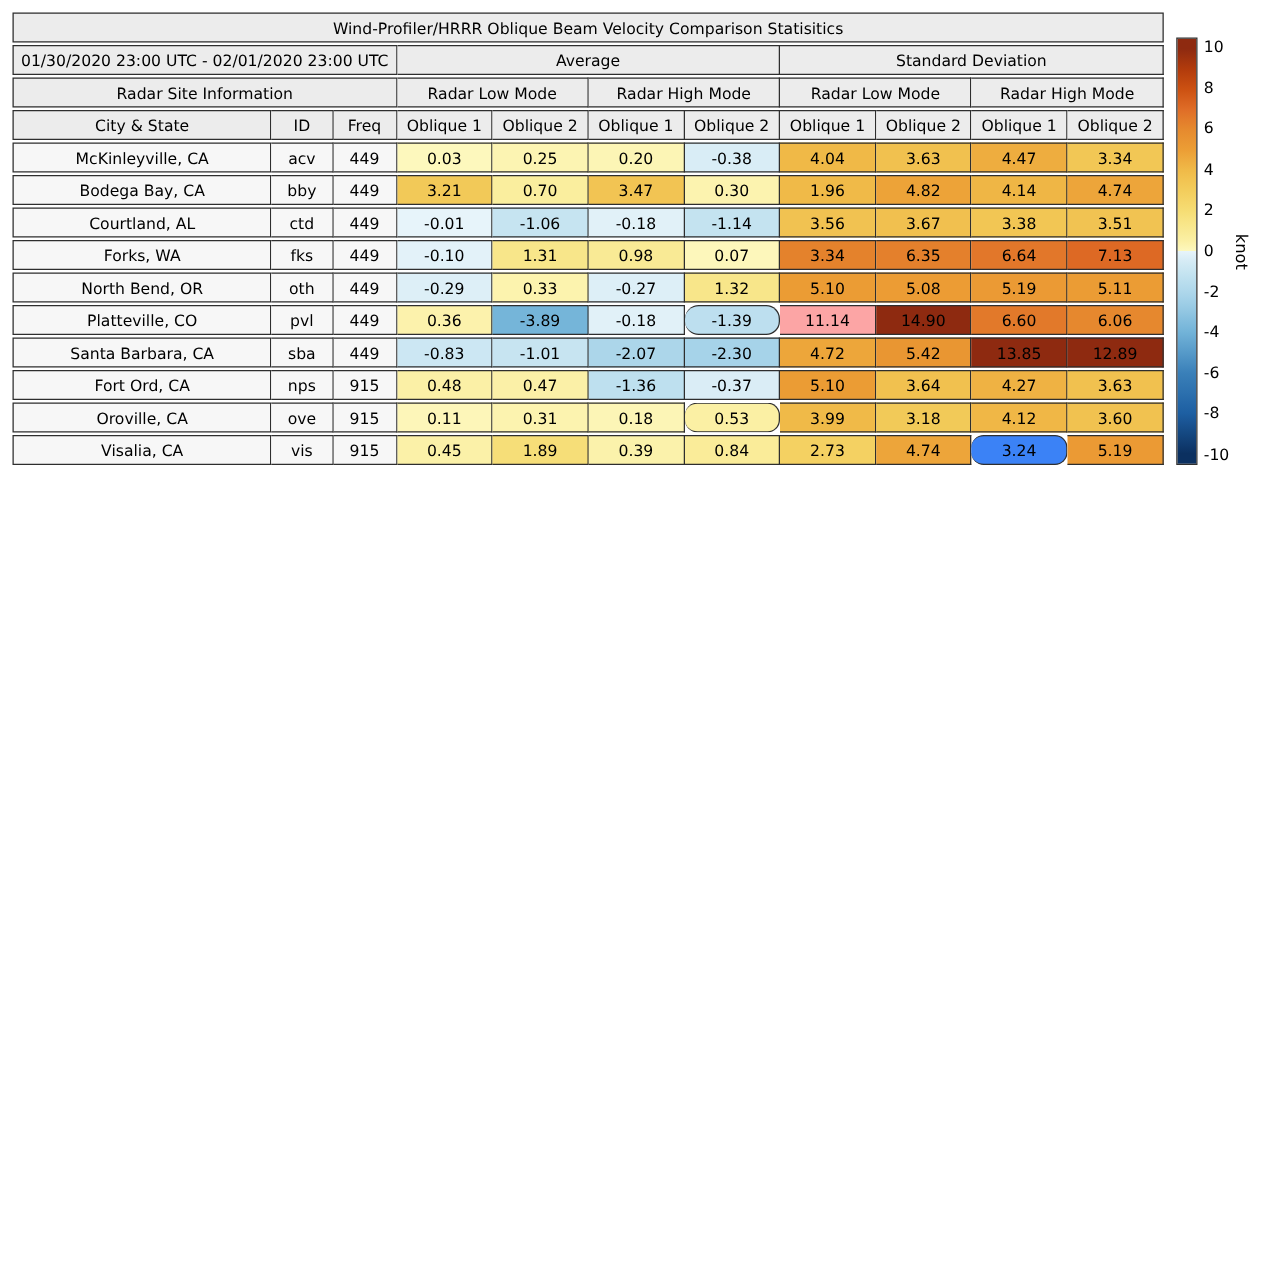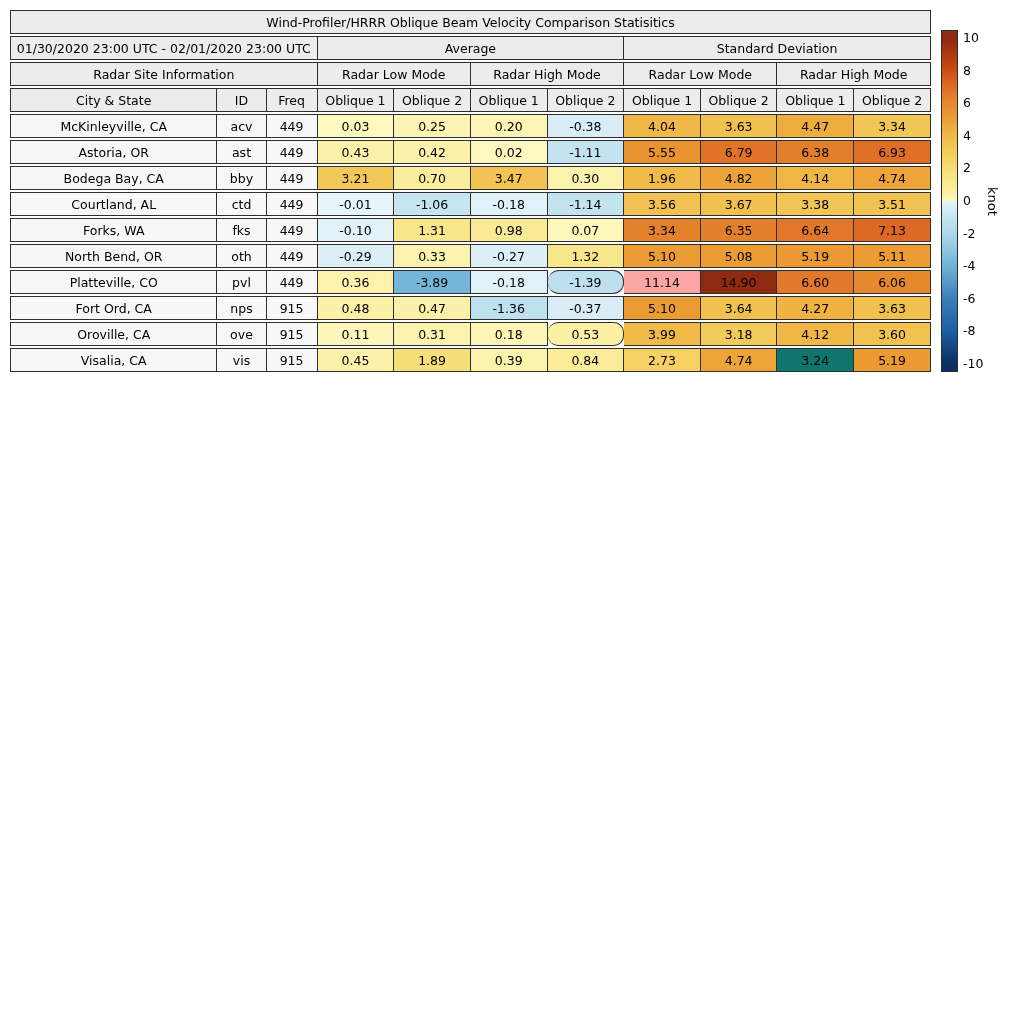--- a/index.html
+++ b/index.html
@@ -95,19 +95,6 @@
           <td style="background: rgb(241, 193, 79);">3.63</td>
           <td style="background: rgb(238, 173, 63);">4.47</td>
           <td style="background: rgb(242, 199, 85);">3.34</td>
-        </tr>
-        <tr>
-          <td class="sitecell">Astoria, OR</td>
-          <td class="sitecell">ast</td>
-          <td class="sitecell">449</td>
-          <td style="background: rgb(251, 241, 169);">0.43</td>
-          <td style="background: rgb(251, 241, 169);">0.42</td>
-          <td style="background: rgb(253, 248, 190);">0.02</td>
-          <td style="background: rgb(196, 227, 241);">-1.11</td>
-          <td style="background: rgb(233, 147, 49);">5.55</td>
-          <td style="background: rgb(224, 115, 40);">6.79</td>
-          <td style="background: rgb(227, 127, 43);">6.38</td>
-          <td style="background: rgb(223, 111, 39);">6.93</td>
         </tr>
         <tr>
           <td class="sitecell">Bodega Bay, CA</td>

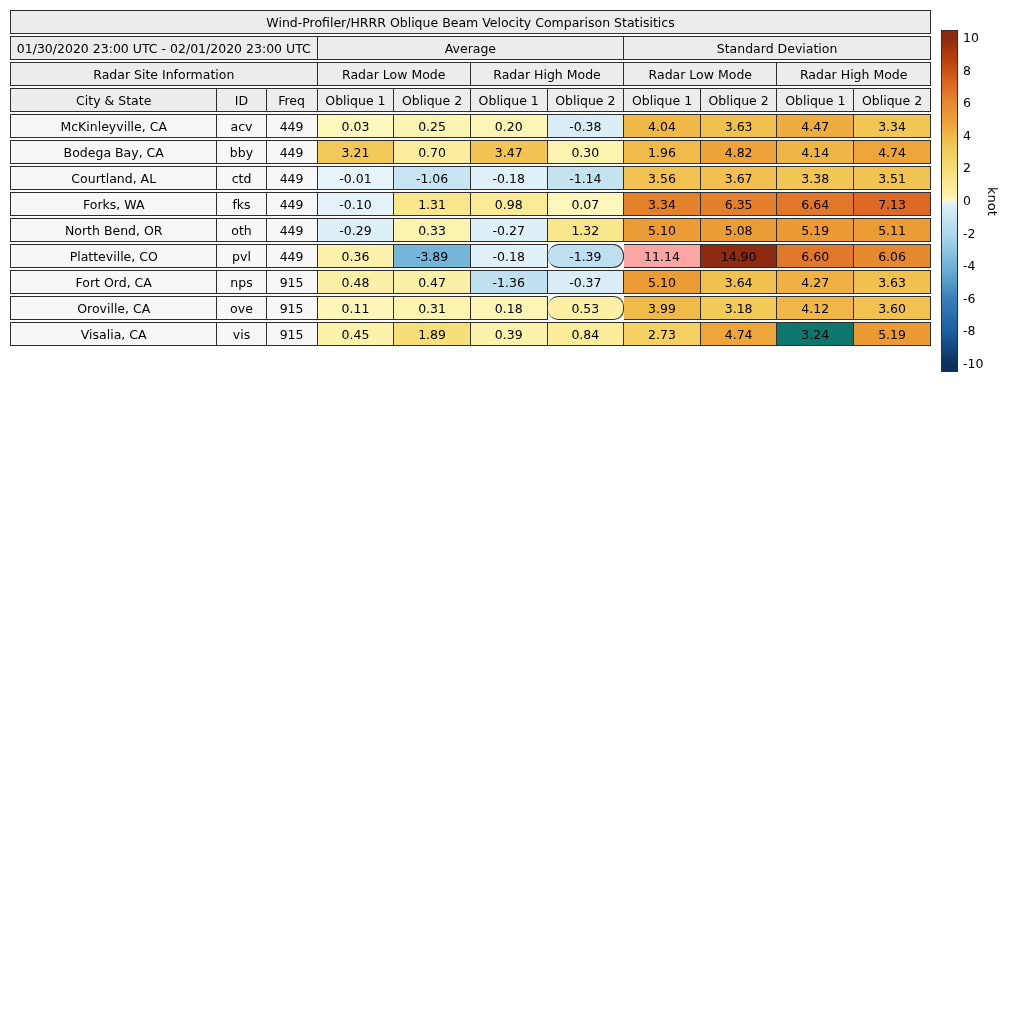--- a/index.html
+++ b/index.html
@@ -160,6 +160,19 @@
           <td style="background: rgb(142, 42, 16);">14.90</td>
           <td style="background: rgb(226, 121, 42);">6.60</td>
           <td style="background: rgb(230, 136, 46);">6.06</td>
+        </tr>
+        <tr>
+          <td class="sitecell">Santa Barbara, CA</td>
+          <td class="sitecell">sba</td>
+          <td class="sitecell">449</td>
+          <td style="background: rgb(204, 231, 243);">-0.83</td>
+          <td style="background: rgb(199, 228, 241);">-1.01</td>
+          <td style="background: rgb(172, 214, 234);">-2.07</td>
+          <td style="background: rgb(166, 211, 233);">-2.30</td>
+          <td style="background: rgb(237, 166, 58);">4.72</td>
+          <td style="background: rgb(233, 150, 50);">5.42</td>
+          <td style="background: rgb(142, 42, 16);">13.85</td>
+          <td style="background: rgb(142, 42, 16);">12.89</td>
         </tr>
         <tr>
           <td class="sitecell">Fort Ord, CA</td>

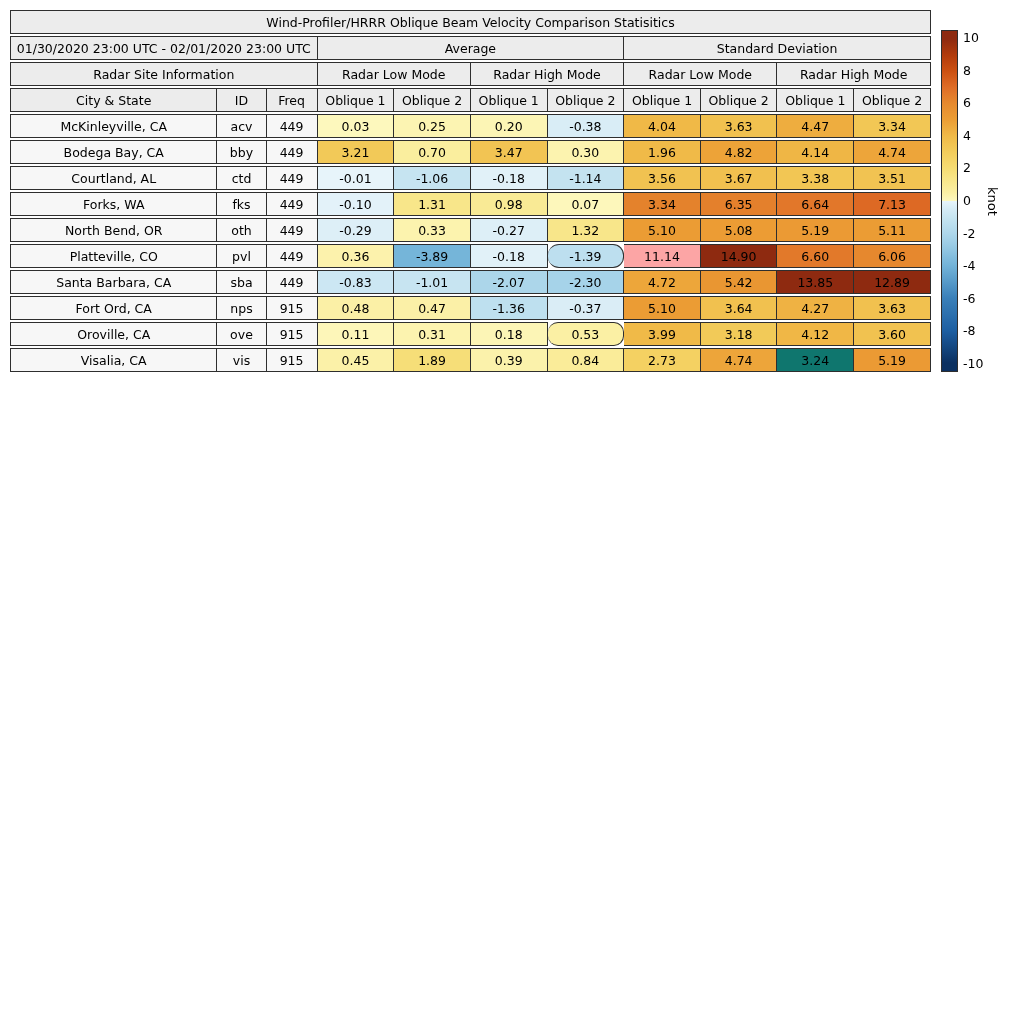--- a/index.html
+++ b/index.html
@@ -210,7 +210,7 @@
           <td style="background: rgb(250, 236, 153);">0.84</td>
           <td style="background: rgb(244, 209, 98);">2.73</td>
           <td style="background: rgb(237, 165, 58);">4.74</td>
-          <td style="background: #0f766e;">3.24</td>
+          <td style="background: #3b82f6; border-radius: 10px;">3.24</td>
           <td style="background: rgb(235, 154, 52);">5.19</td>
         </tr>
       </tbody>

